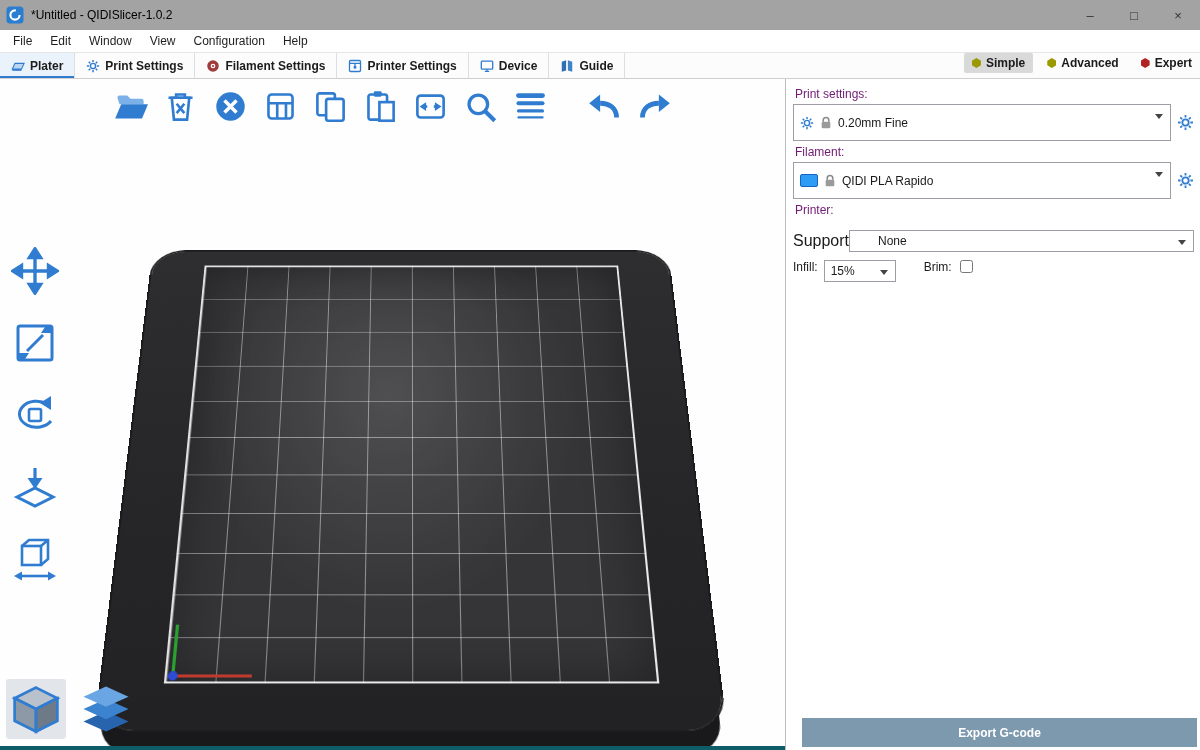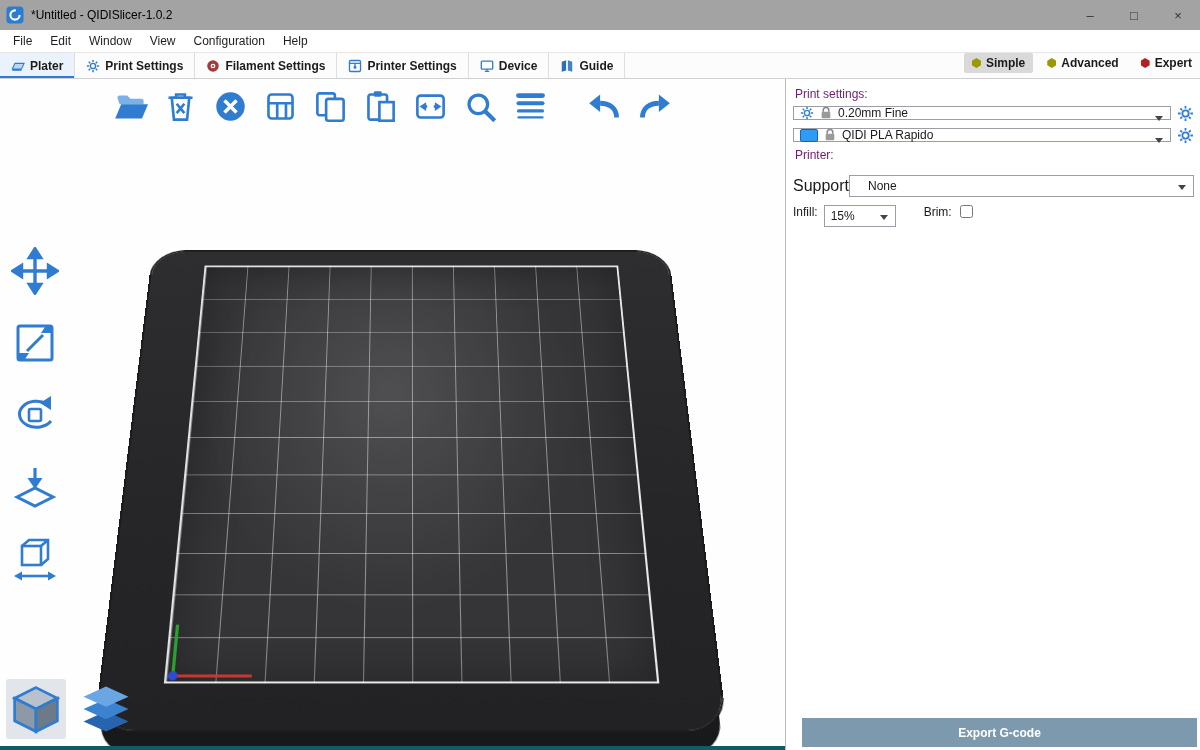--- a/index.html
+++ b/index.html
@@ -82,7 +82,7 @@
   
   .sb-label { font-size:12px; color:#701a75; margin:3px 0 3px 2px; }
   .combo-row { display:flex; align-items:center; gap:5px; margin-bottom:4px; }
-  .combo { flex:1; height:14px; border:1px solid #9b9ea4; background:#fff;
+  .combo { flex:1; height:37px; border:1px solid #9b9ea4; background:#fff;
     display:flex; align-items:center; gap:5px; padding:0 20px 0 6px; position:relative;
     font-size:12px; }
   .combo .chev { position:absolute; right:7px; top:9px; width:0; height:0;

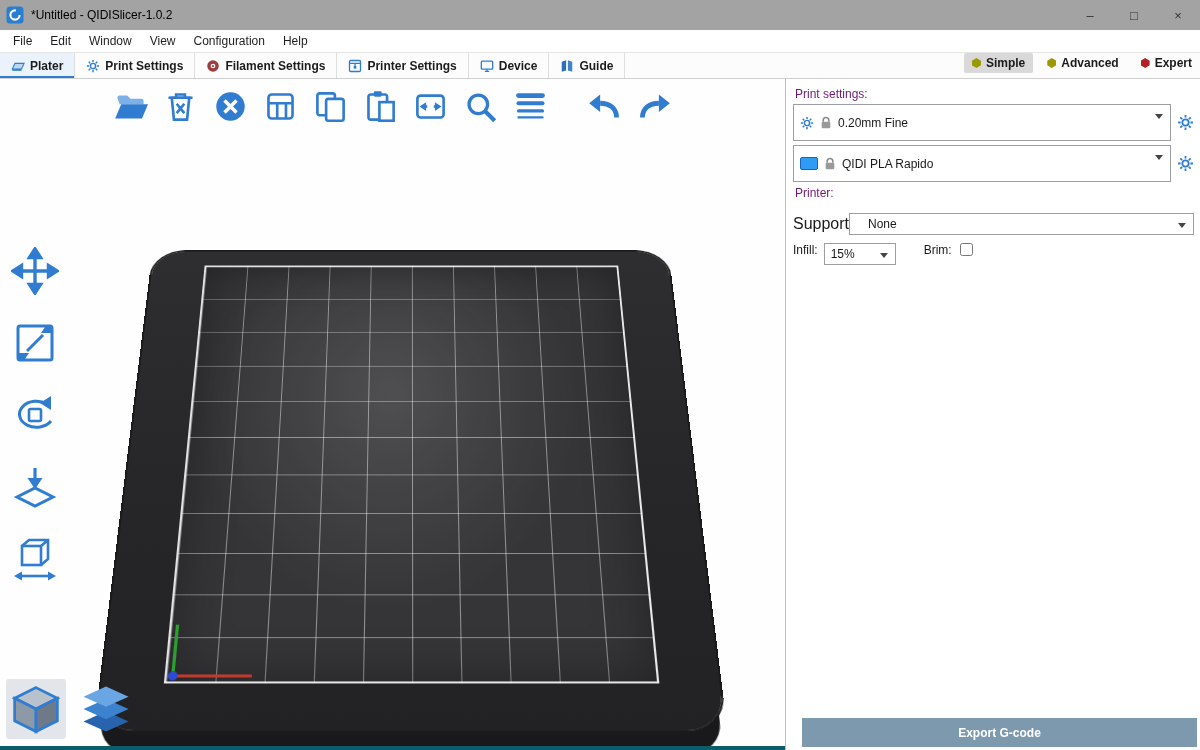--- a/index.html
+++ b/index.html
@@ -375,6 +375,7 @@
       </div>
     </div>
 
+    <div class="sb-label">Filament:</div>
     <div class="combo-row">
       <div class="combo">
         <span class="swatch"></span>

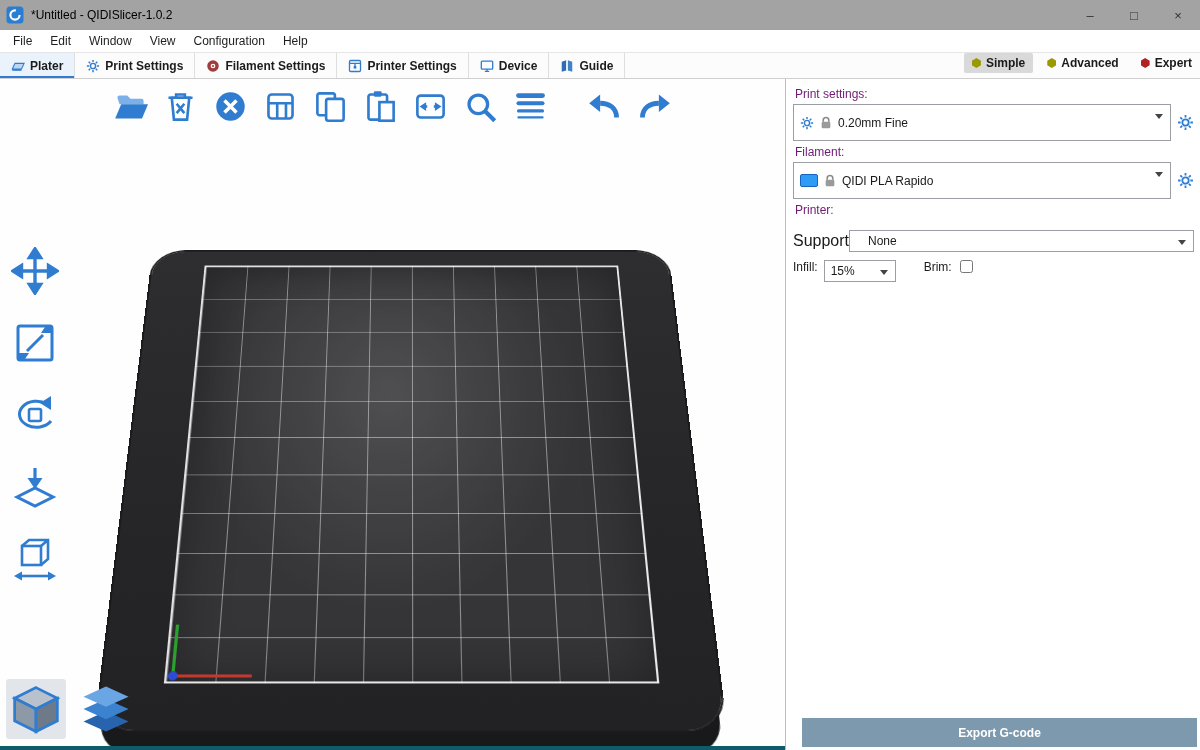--- a/index.html
+++ b/index.html
@@ -401,7 +401,7 @@
     <div class="row-supports">
       <span class="sb-inline">Supports:</span>
       <div class="combo combo-supports">
-        <span style="margin-left:12px">None</span>
+        <span style="margin-left:22px">None</span>
         <span class="chev"></span>
       </div>
     </div>

